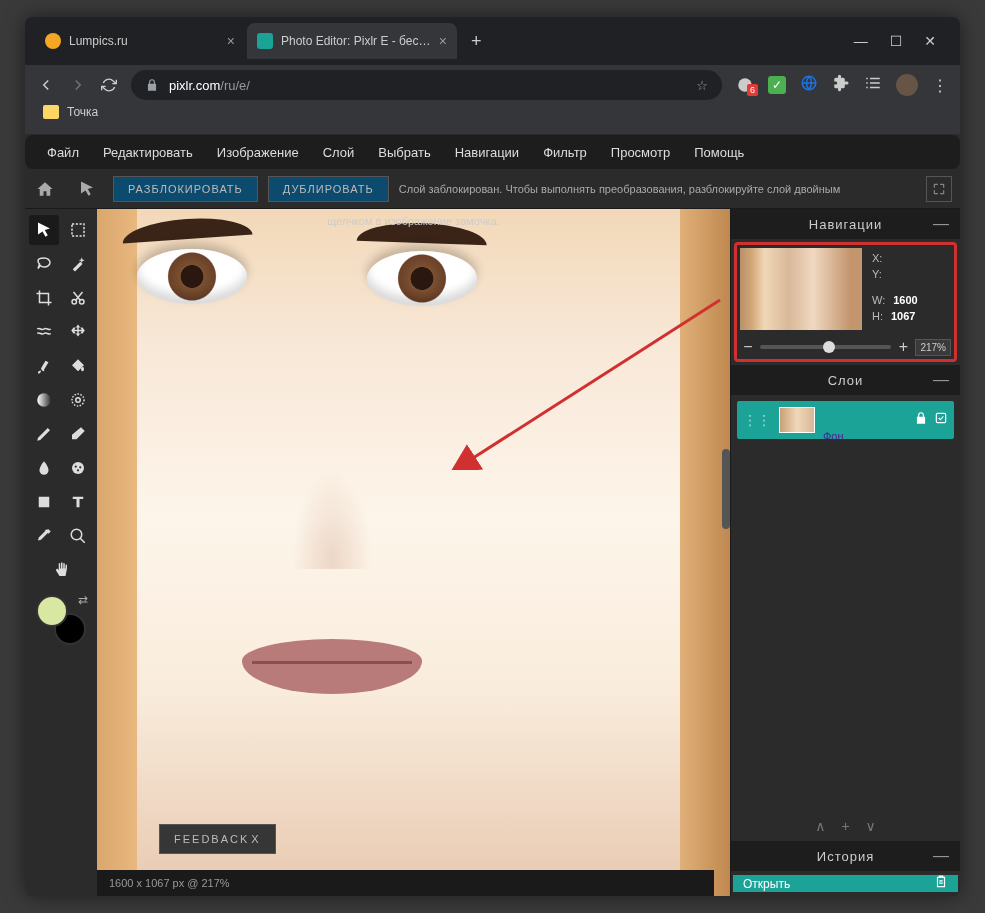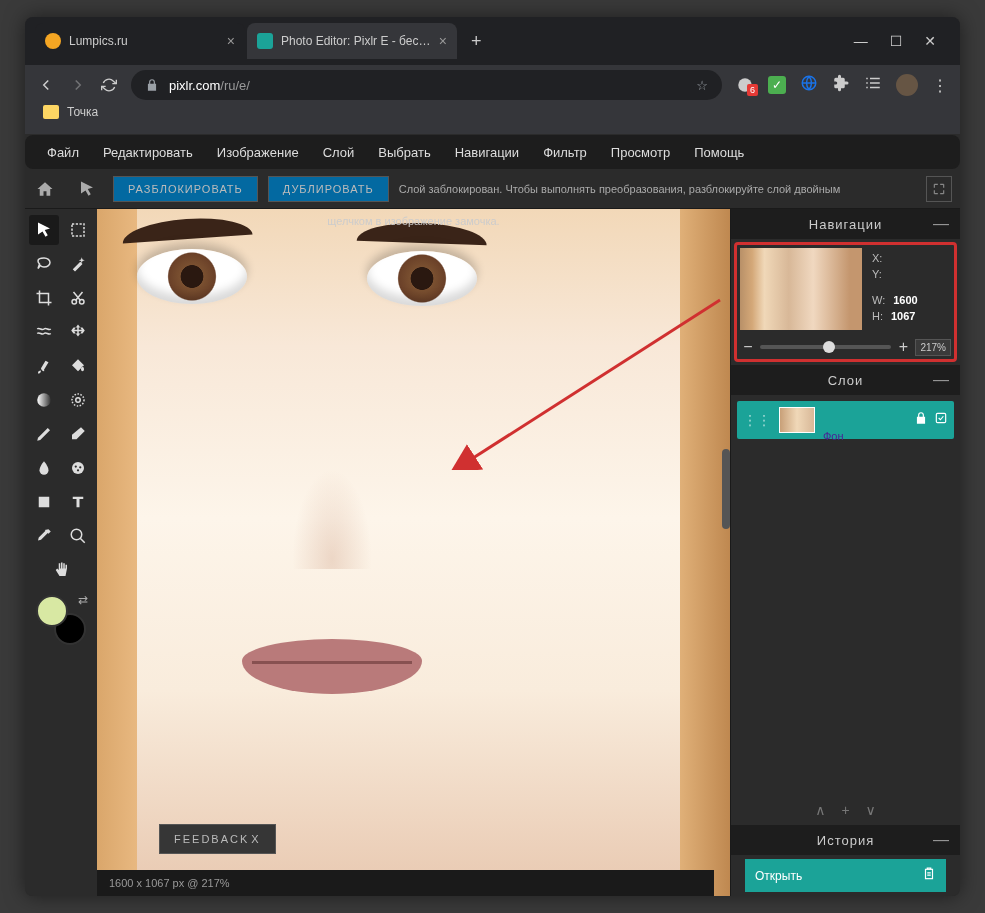--- a/index.html
+++ b/index.html
@@ -39,7 +39,7 @@
 
 .subbar { height: 40px; background: #2b2b2b; display: flex; align-items: center; padding: 0 4px; gap: 10px; border-bottom: 1px solid #1a1a1a; }
 .icon-btn { width: 32px; height: 32px; display: flex; align-items: center; justify-content: center; color: #aaa; cursor: pointer; }
-.sub-btn { background: #0369a1; border: 1px solid #555; color: #bbb; font-size: 11px; padding: 6px 14px; letter-spacing: 1px; cursor: pointer; }
+.sub-btn { background: #0c4a6e; border: 1px solid #555; color: #bbb; font-size: 11px; padding: 6px 14px; letter-spacing: 1px; cursor: pointer; }
 .sub-msg { color: #aaa; font-size: 11px; flex: 1; white-space: nowrap; overflow: hidden; }
 .max-icon { width: 26px; height: 26px; border: 1px solid #555; display: flex; align-items: center; justify-content: center; margin-right: 4px; cursor: pointer; }
 

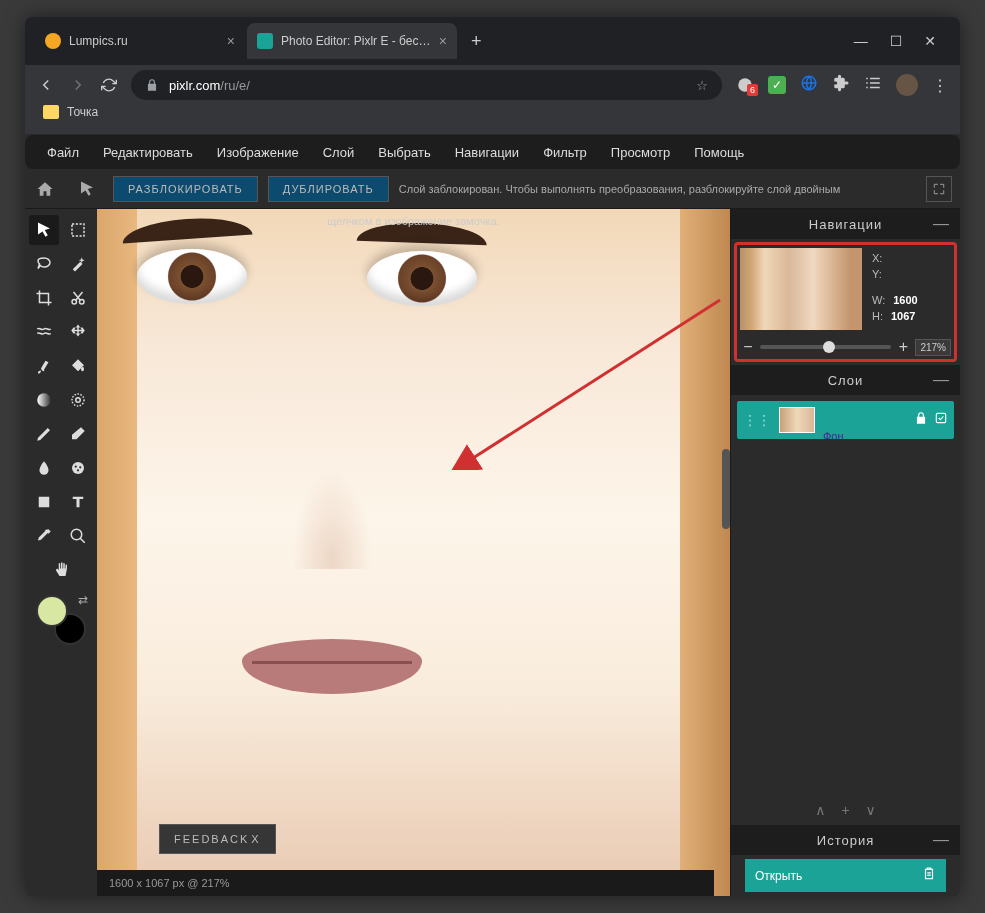--- a/index.html
+++ b/index.html
@@ -91,7 +91,7 @@
 .layer-actions { height: 30px; display: flex; align-items: center; justify-content: center; gap: 16px; margin-top: auto; color: #777; font-size: 14px; }
 
 .history-panel { }
-.history-item { background: #1ba398; color: #fff; font-size: 12px; padding: 8px 10px; margin: 4px 14px; display: flex; justify-content: space-between; align-items: center; gap: 28px; }
+.history-item { background: #1ba398; color: #fff; font-size: 12px; padding: 0 10px; margin: 4px 2px; display: flex; justify-content: space-between; align-items: center; gap: 28px; }
 .history-item svg { width: 14px; height: 14px; }
 
 

